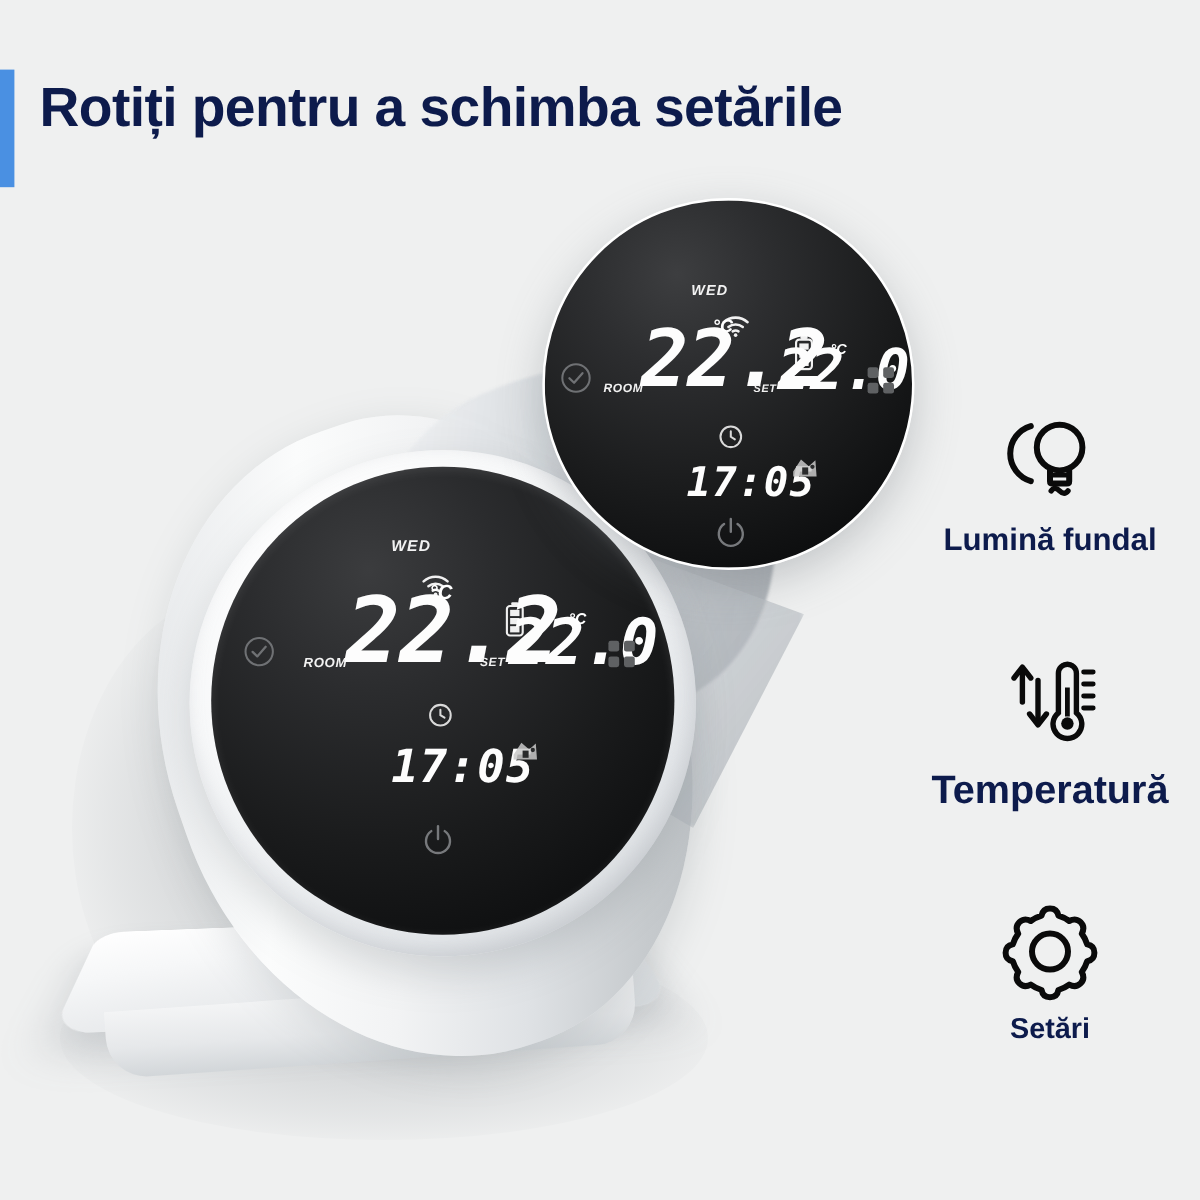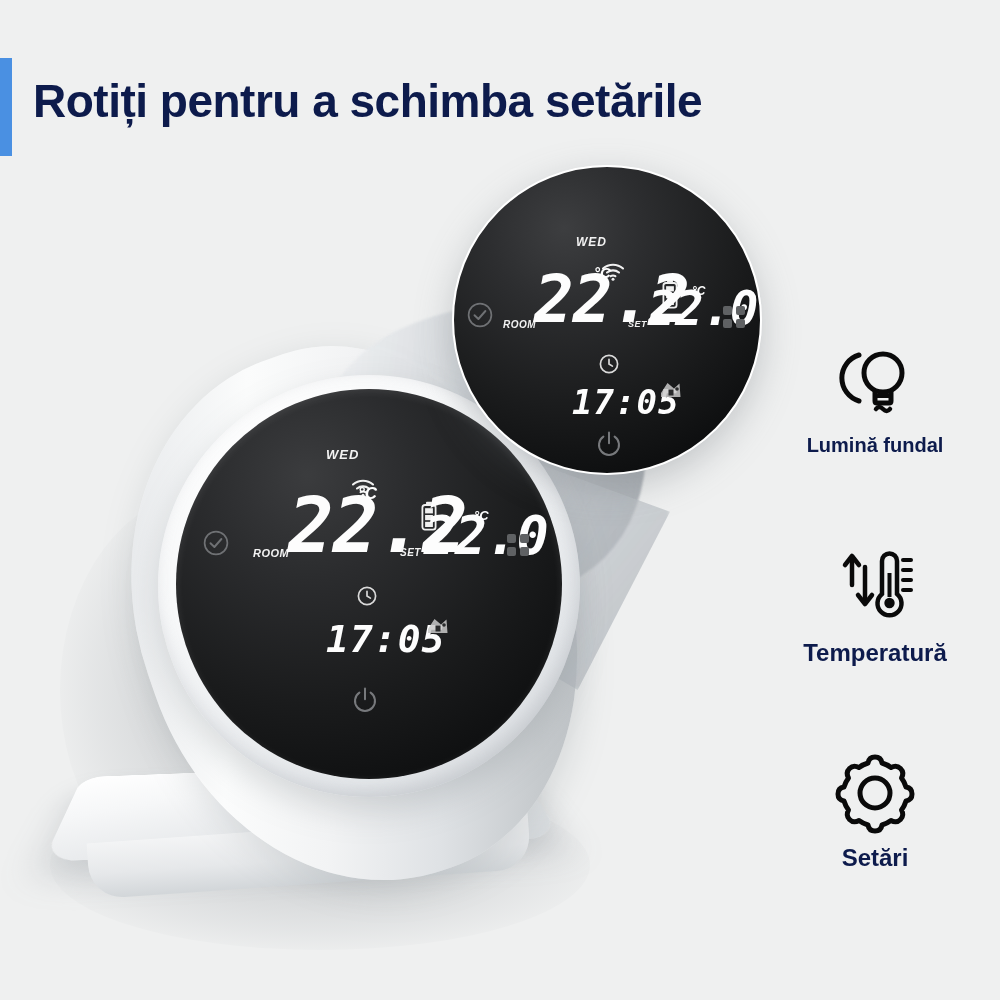--- a/index.html
+++ b/index.html
@@ -22,7 +22,6 @@
     font-size: 46px; font-weight: bold; letter-spacing: -0.5px;
     color: #0d1b4c; white-space: nowrap;
     font-family: "Liberation Sans", sans-serif;
-    margin-top: 12px;
   }
 
   

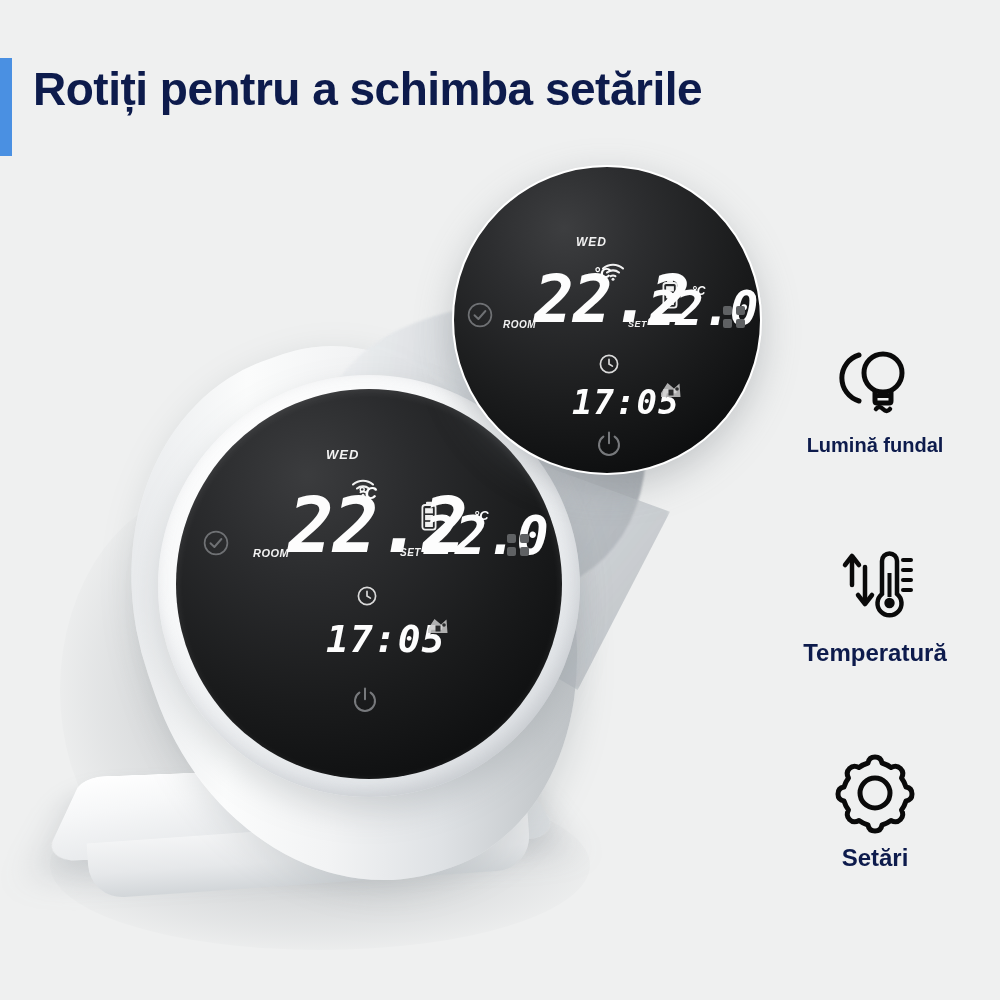--- a/index.html
+++ b/index.html
@@ -128,7 +128,7 @@
   #feature-0 { top: 0; }
   #feature-1 { top: 205px; }
   #feature-2 { top: 410px; }
-  #feature-0 .f-label { font-size: 20px; }
+  #feature-0 .f-label { font-size: 26px; }
   #feature-1 .f-label { font-size: 24px; }
   #feature-2 .f-label { font-size: 24px; }
 </style>

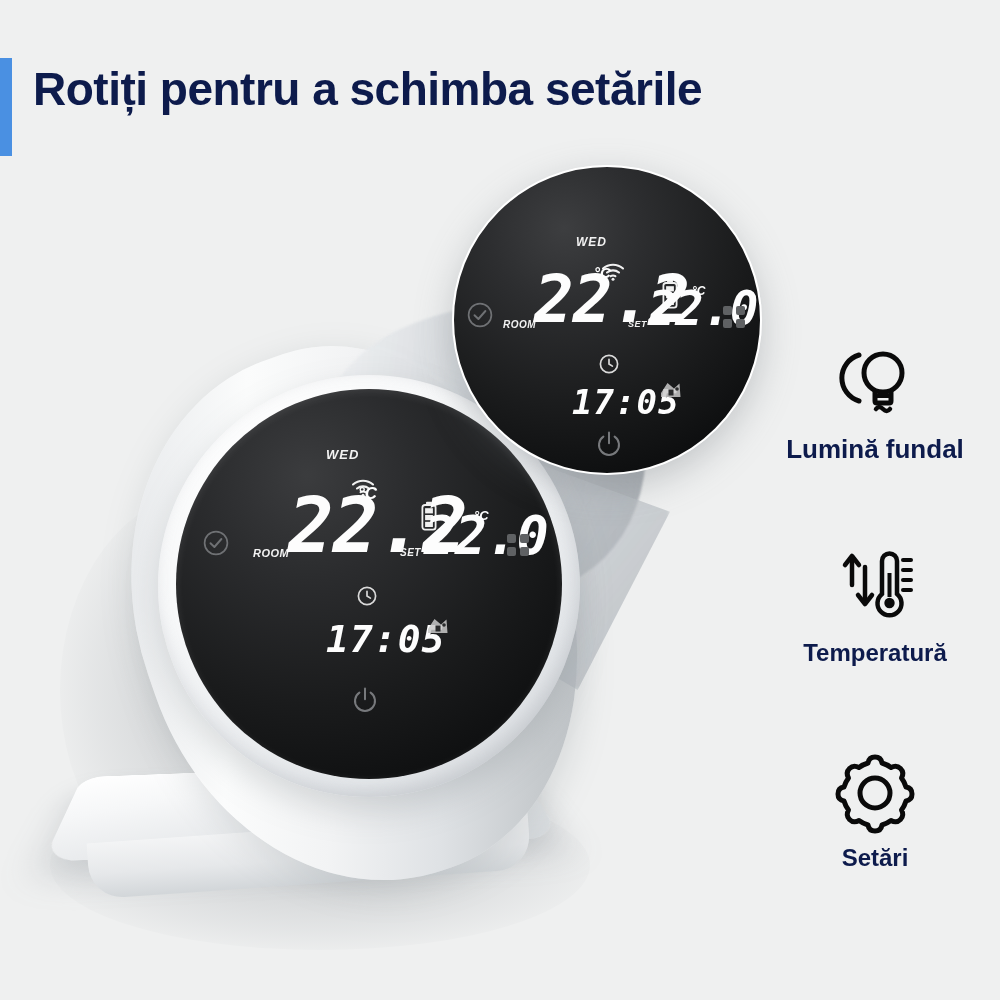--- a/index.html
+++ b/index.html
@@ -129,7 +129,7 @@
   #feature-1 { top: 205px; }
   #feature-2 { top: 410px; }
   #feature-0 .f-label { font-size: 26px; }
-  #feature-1 .f-label { font-size: 24px; }
+  #feature-1 .f-label { font-size: 33px; }
   #feature-2 .f-label { font-size: 24px; }
 </style>
 </head>

